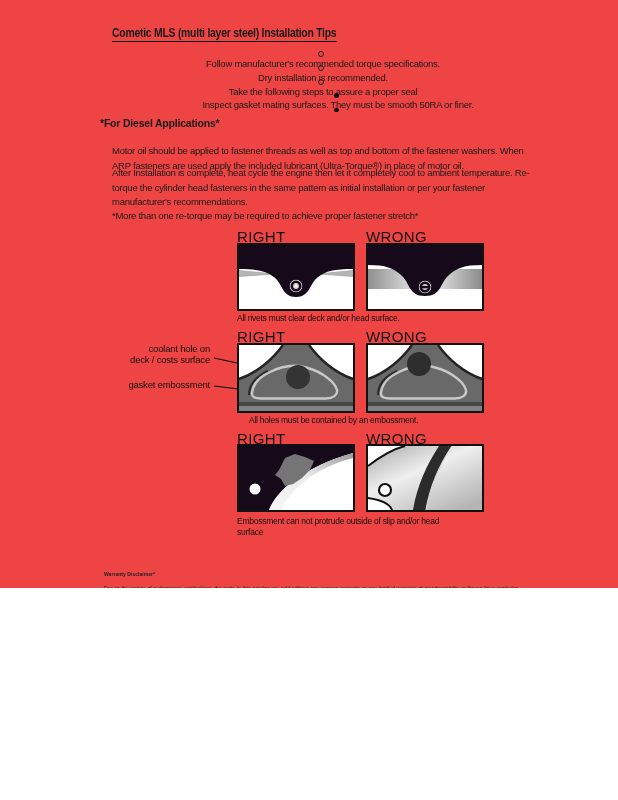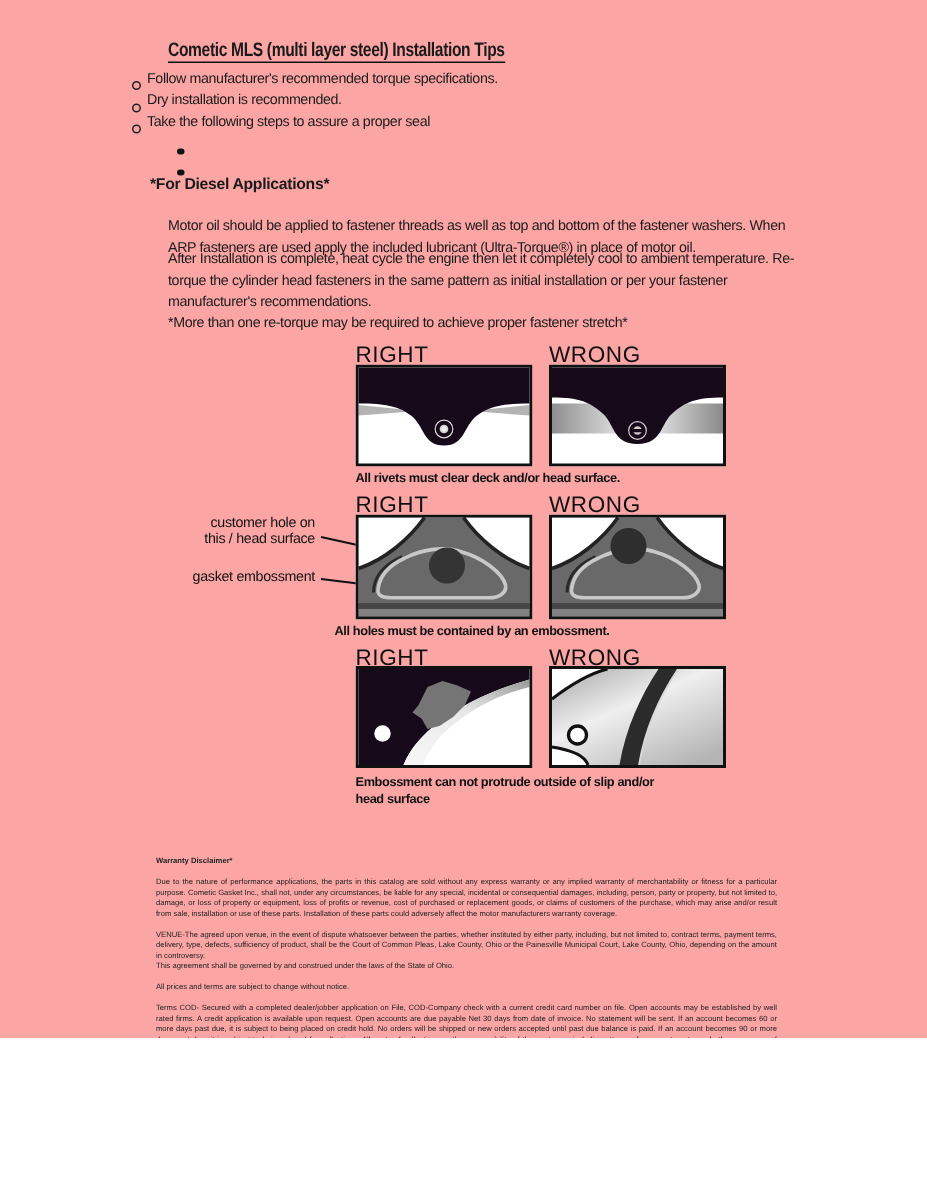--- a/index.html
+++ b/index.html
@@ -3,7 +3,7 @@
 <meta charset="utf-8">
 <style>
   html,body{margin:0;padding:0;background:#ffffff;}
-  .page{position:relative;width:618px;height:692px;background:#fca5a5;overflow:hidden;
+  .page{position:relative;width:618px;height:588px;background:#ef4444;overflow:hidden;
         font-family:"Liberation Sans","DejaVu Sans",sans-serif;color:#1a1a1a;}
   .abs{position:absolute;}
   .title{left:112px;top:25px;font-size:13px;font-weight:bold;letter-spacing:-0.3px;

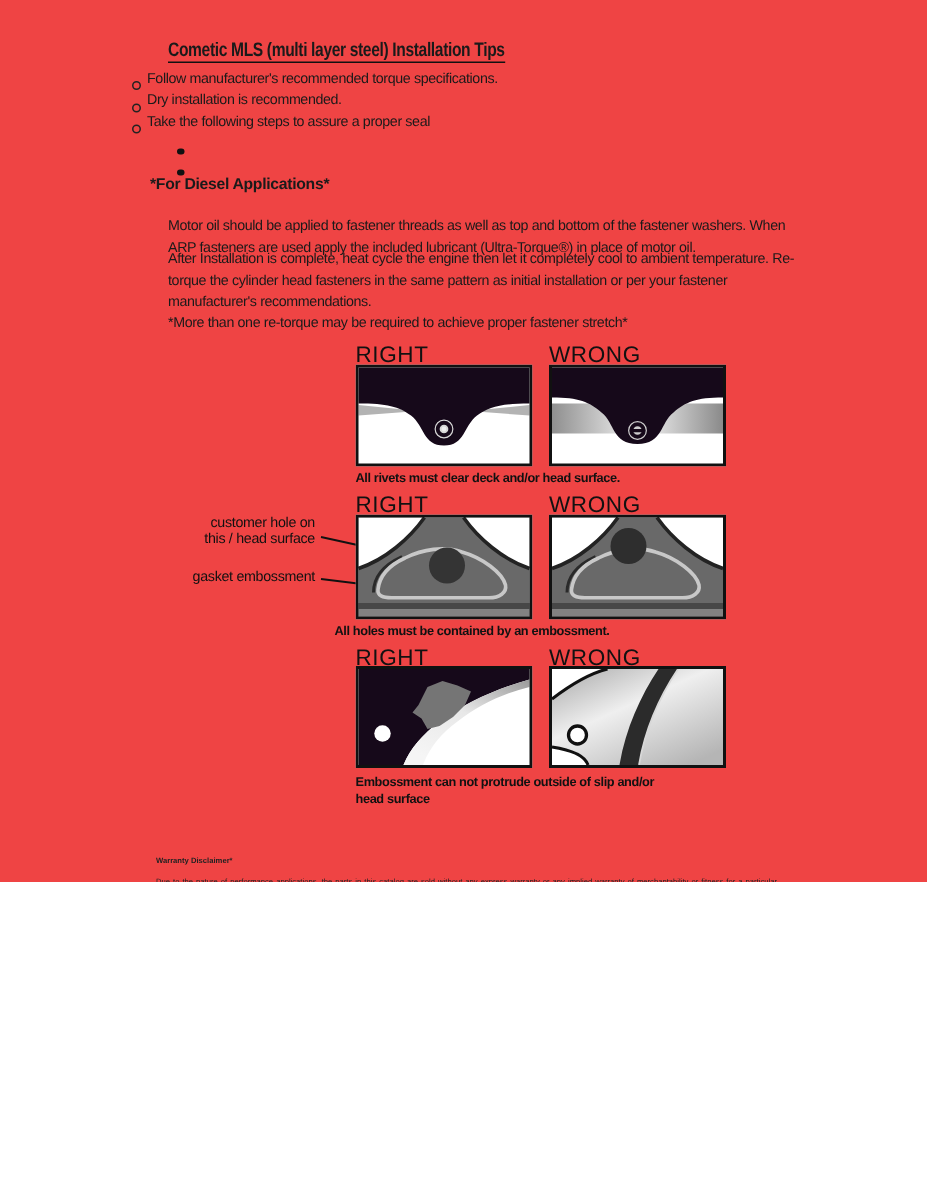--- a/index.html
+++ b/index.html
@@ -10,7 +10,7 @@
          border-bottom:1.5px solid #111;padding-bottom:1px;white-space:nowrap;
          transform:scaleX(0.8);transform-origin:0 0;}
   .bullets{left:88px;top:46px;width:470px;font-size:9.5px;letter-spacing:-0.25px;}
-  .b-row{display:flex;align-items:flex-end;height:14.3px;line-height:14.3px;}
+  .b-row{display:flex;align-items:center;height:14.3px;line-height:14.3px;flex-direction:column;}
   .b-row.sub{padding-left:30px;}
   .circ{width:4px;height:4px;border:1px solid #222;border-radius:50%;margin:4.5px 4px 0 0;flex:0 0 auto;}
   .dot{width:4.5px;height:4.5px;background:#111;border-radius:50%;margin:4.5px 3px 0 0;flex:0 0 auto;}

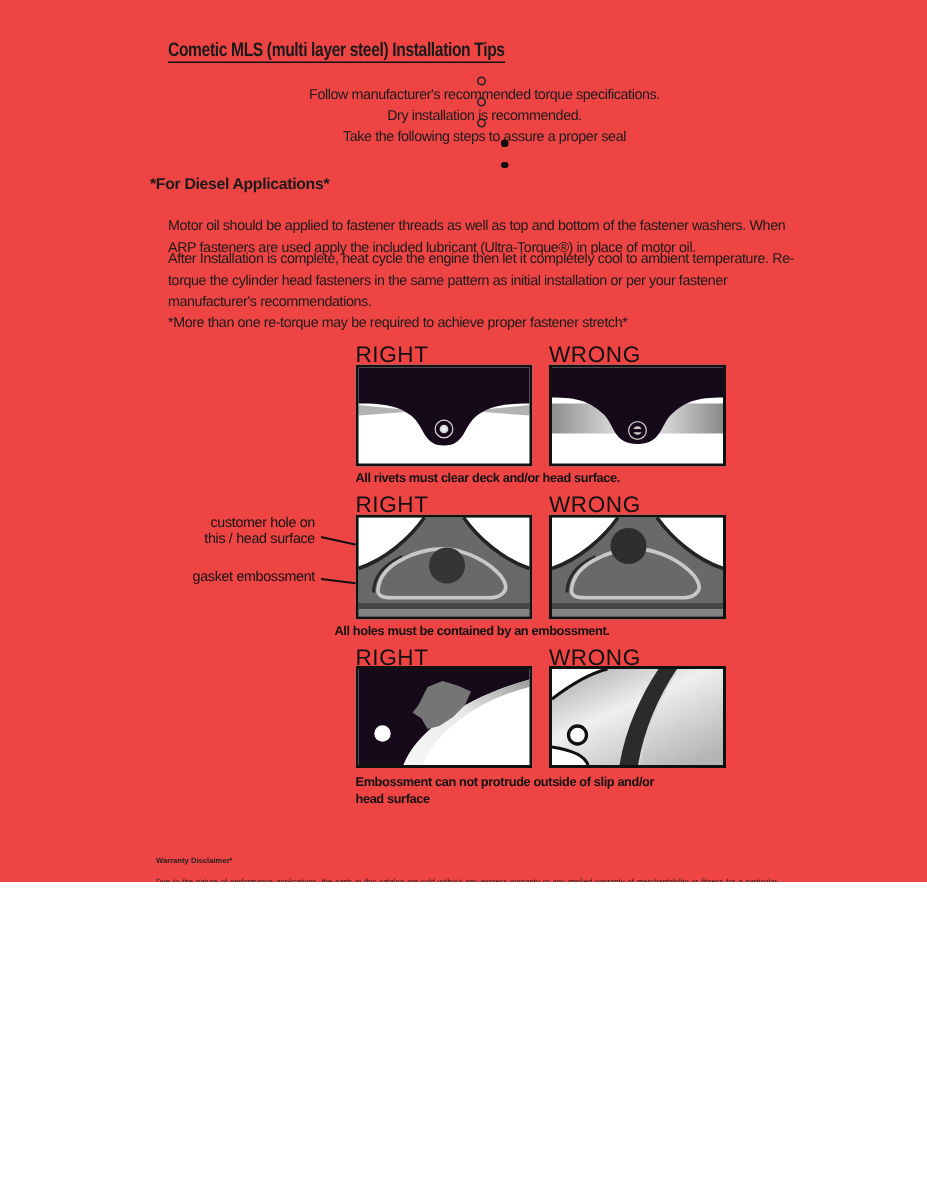--- a/index.html
+++ b/index.html
@@ -51,6 +51,7 @@
     </div>
     <div class="b-row sub">
       <span class="dot"></span>
+      <span>Inspect gasket mating surfaces.  They must be smooth 50RA or finer.</span>
     </div>
     <div class="b-row sub">
       <span class="dot"></span>

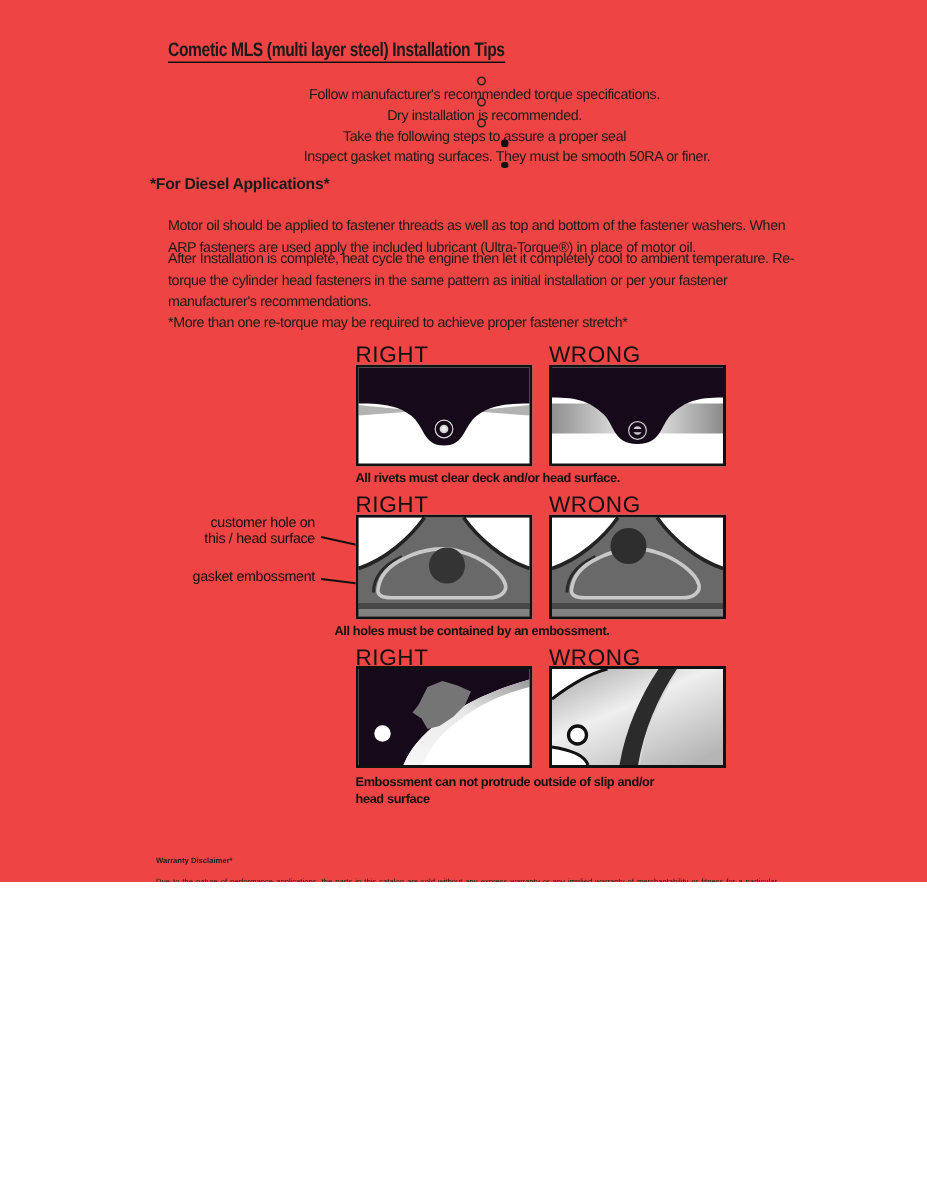--- a/index.html
+++ b/index.html
@@ -18,7 +18,7 @@
   .para{left:112px;width:424px;font-size:9.5px;letter-spacing:-0.25px;line-height:14.5px;}
   .p1{top:144px;} .p2{top:166px;} .p3{top:209px;}
   .dlabel{top:0;width:118px;text-align:left;font-size:15px;letter-spacing:0.4px;color:#111;}
-  .caption{font-size:8.5px;font-weight:bold;letter-spacing:-0.25px;line-height:11px;color:#111;}
+  .caption{font-size:8.5px;font-weight:normal;letter-spacing:-0.25px;line-height:11px;color:#111;}
   .anno{font-size:9.5px;letter-spacing:-0.2px;line-height:11px;text-align:right;color:#111;}
   .legal{left:104px;top:571px;width:414px;height:180px;}
   .legal-inner{width:828px;font-size:10.2px;line-height:14px;letter-spacing:0;

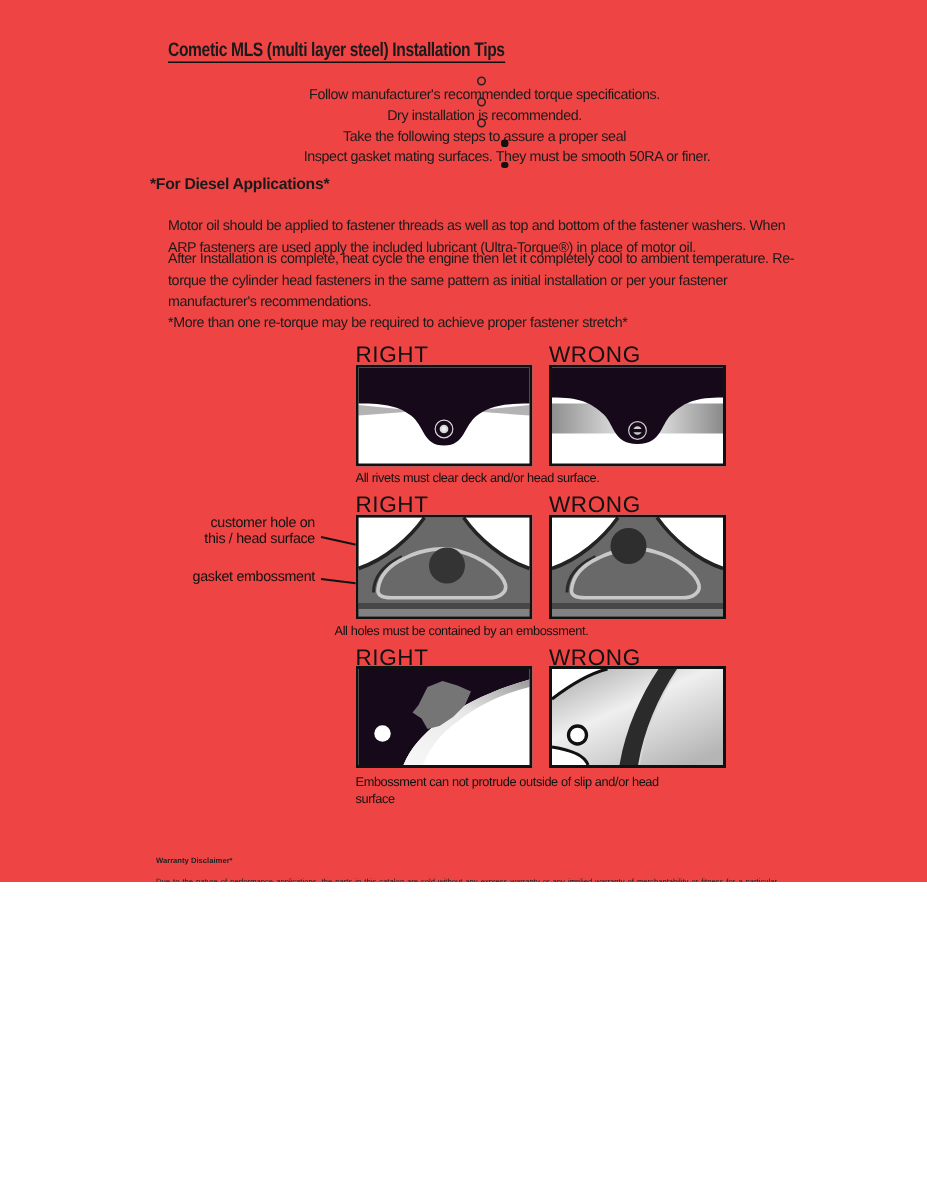--- a/index.html
+++ b/index.html
@@ -105,7 +105,7 @@
   <div class="abs dlabel" style="left:366px;top:328px;">WRONG</div>
 
   <div class="abs anno" style="left:98px;top:343px;width:112px;">
-    <span>customer hole on</span><br>
+    <span>coolant hole on</span><br>
     <span>this / head surface</span>
   </div>
   <div class="abs anno" style="left:98px;top:379px;width:112px;">gasket embossment</div>

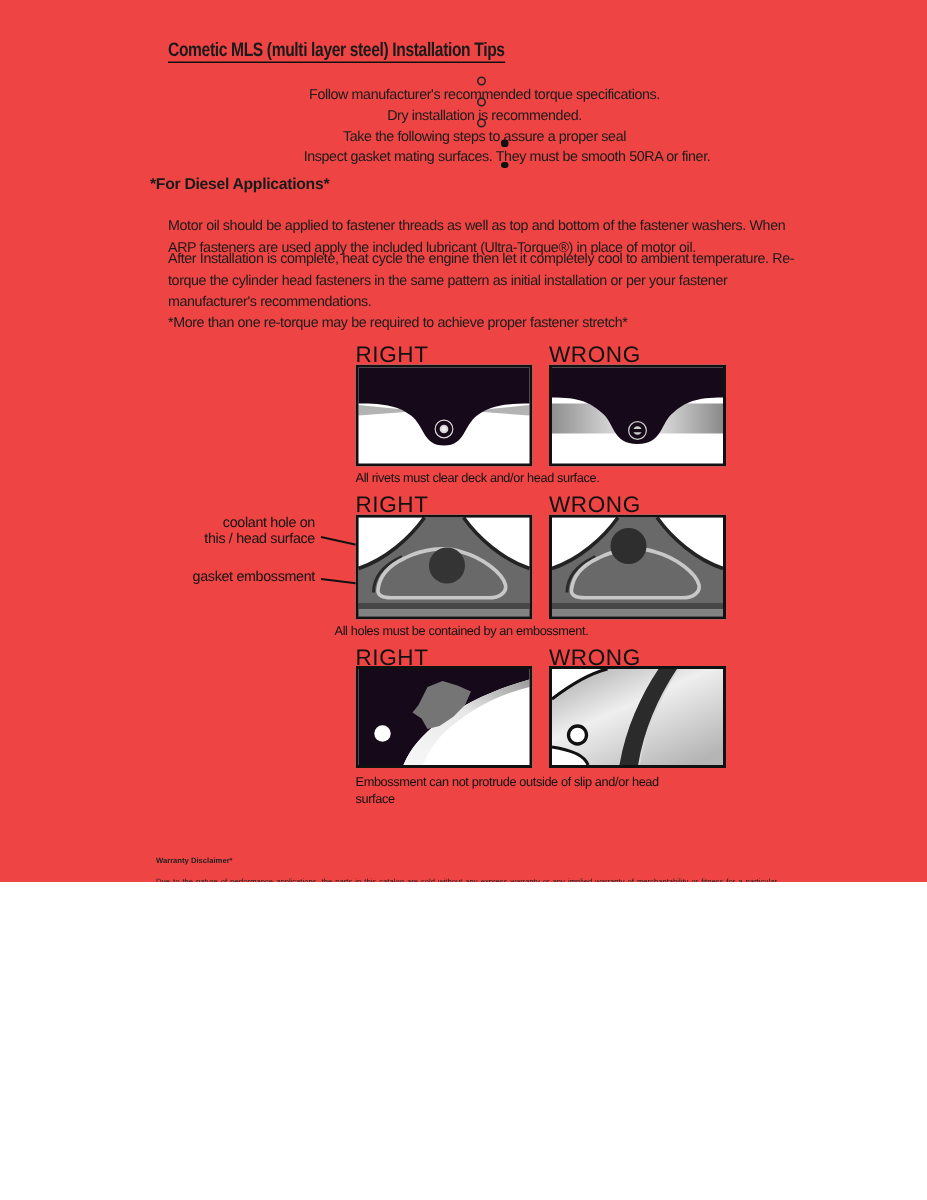--- a/index.html
+++ b/index.html
@@ -106,7 +106,7 @@
 
   <div class="abs anno" style="left:98px;top:343px;width:112px;">
     <span>coolant hole on</span><br>
-    <span>this / head surface</span>
+    <span>deck / costs surface</span>
   </div>
   <div class="abs anno" style="left:98px;top:379px;width:112px;">gasket embossment</div>
   <div class="abs" style="left:210px;top:352px;">

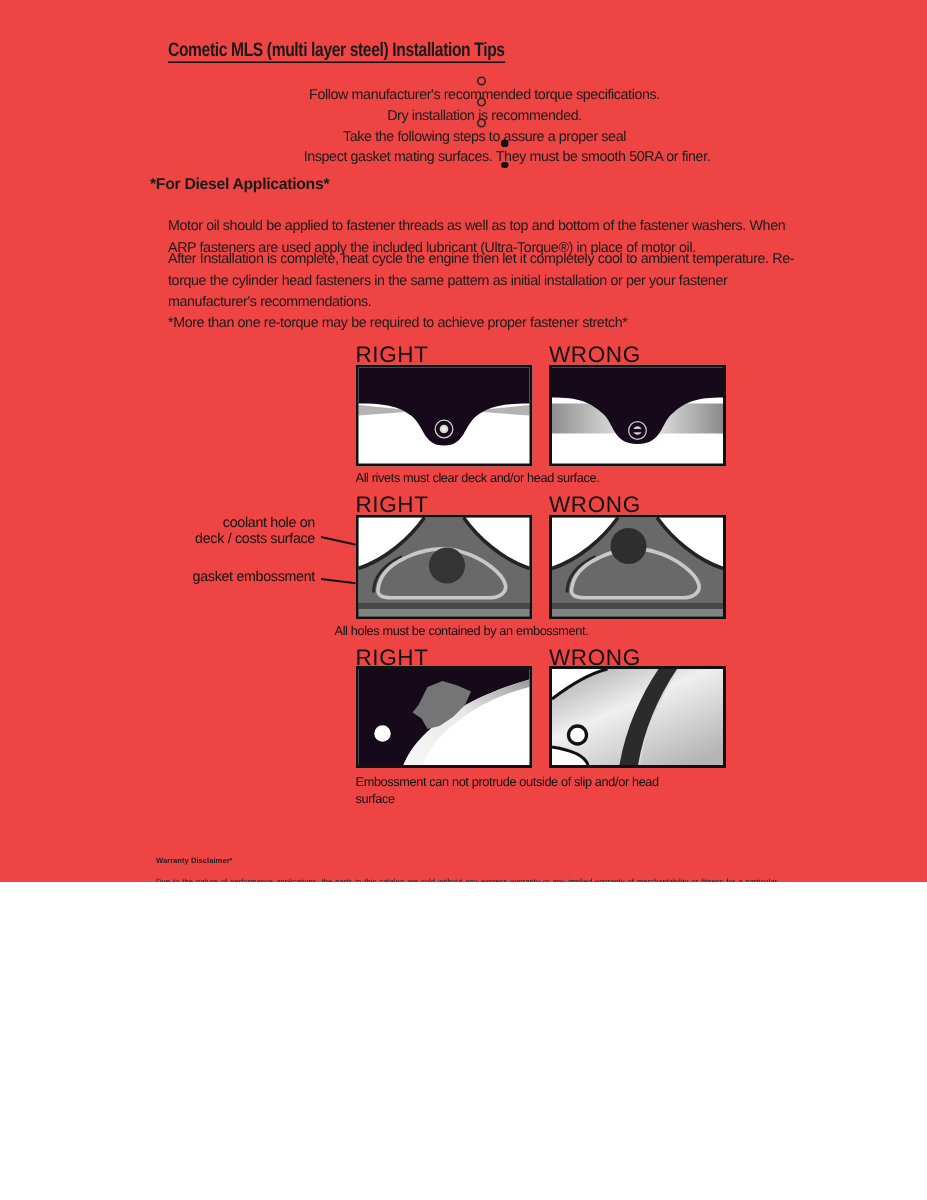--- a/index.html
+++ b/index.html
@@ -150,7 +150,7 @@
     </svg>
   </div>
 
-  <div class="abs caption" style="left:223px;top:415px;">All holes must be contained by an embossment.</div>
+  <div class="abs caption" style="left:249px;top:415px;">All holes must be contained by an embossment.</div>
 
   <div class="abs dlabel" style="left:237px;top:430px;">RIGHT</div>
   <div class="abs dlabel" style="left:366px;top:430px;">WRONG</div>

